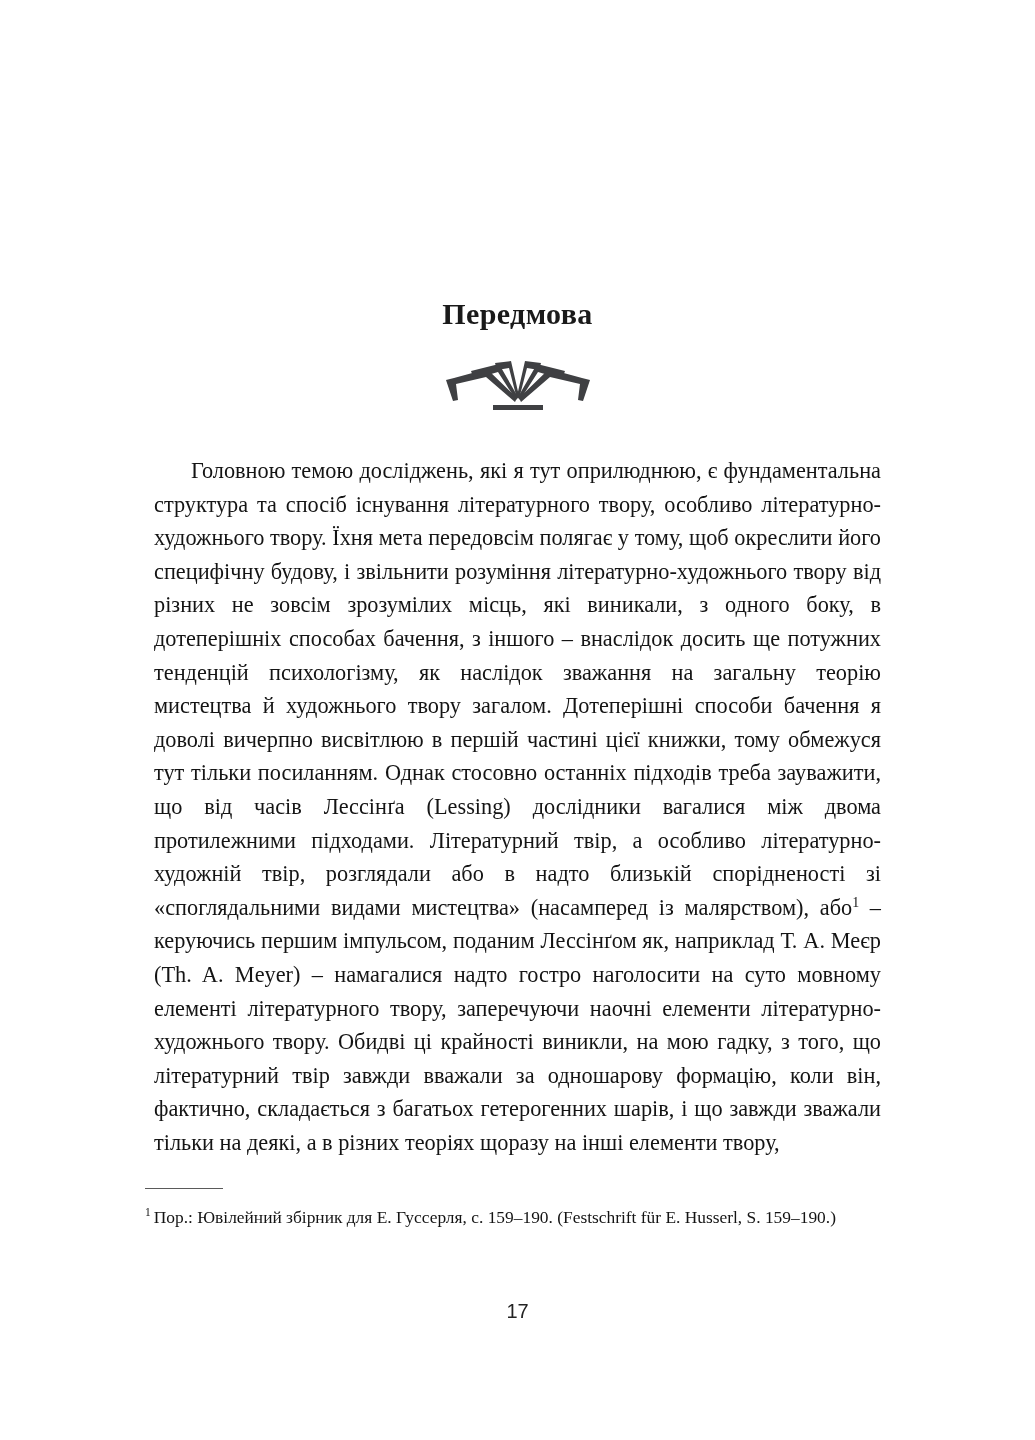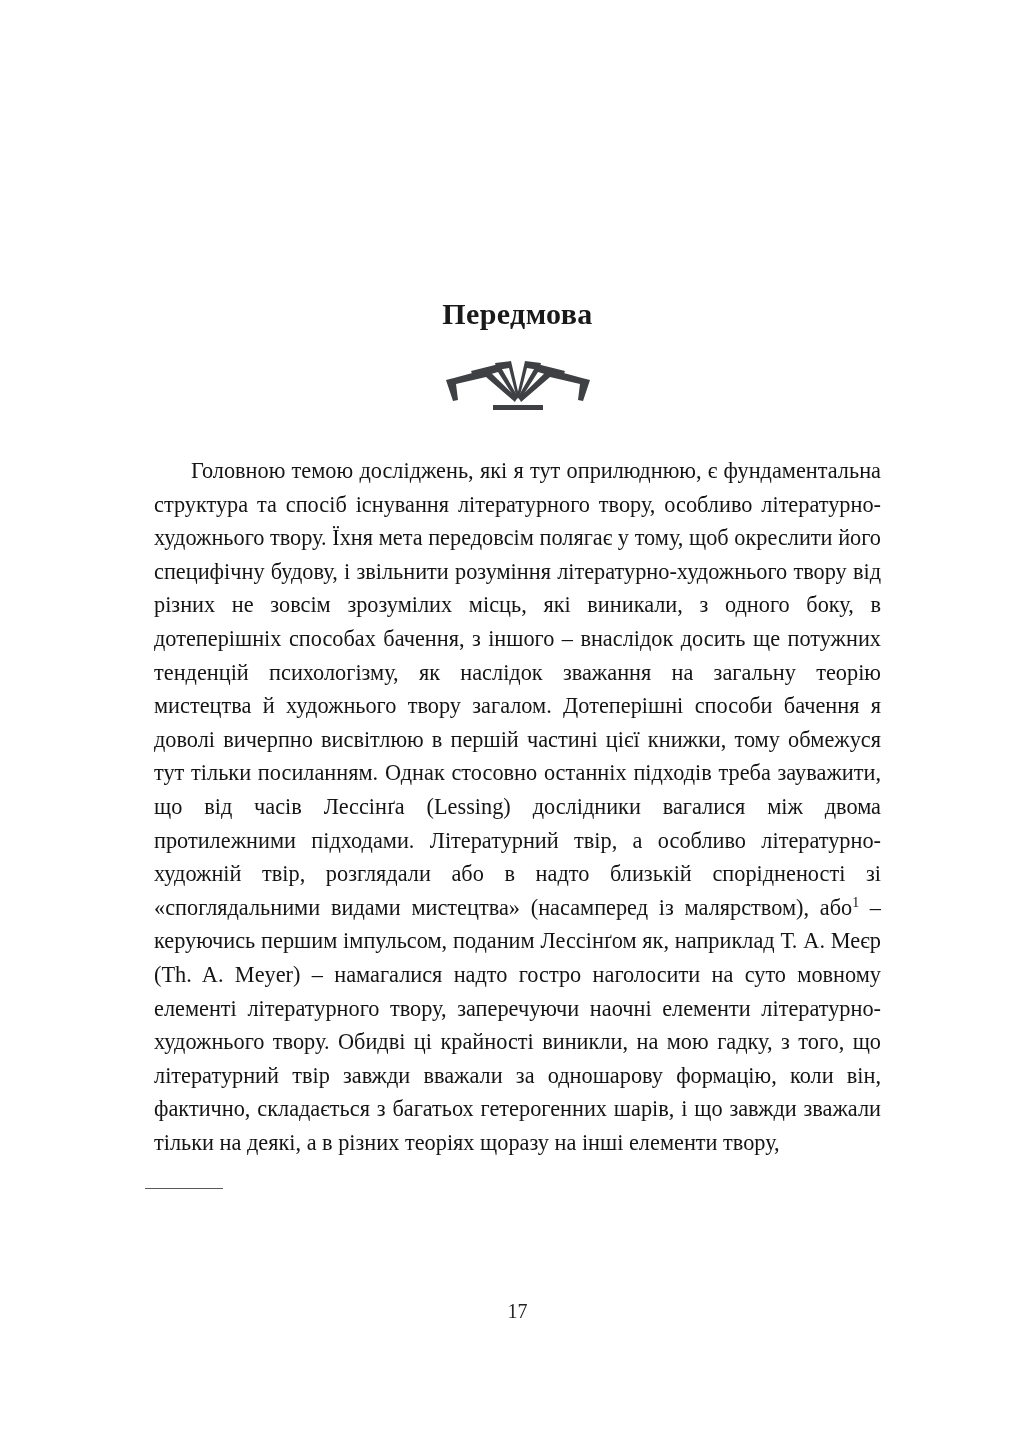--- a/index.html
+++ b/index.html
@@ -147,6 +147,7 @@
 
   <div class="footnote-area">
     <div class="footnote-rule"></div>
+    <p class="footnote-text"><span class="fn-marker">1</span><span>Пор.: Ювілейний збірник для Е. Гуссерля, с. 159–190. (Festschrift für E. Husserl, S. 159–190.)</span></p>
   </div>
 
   <div class="folio">17</div>

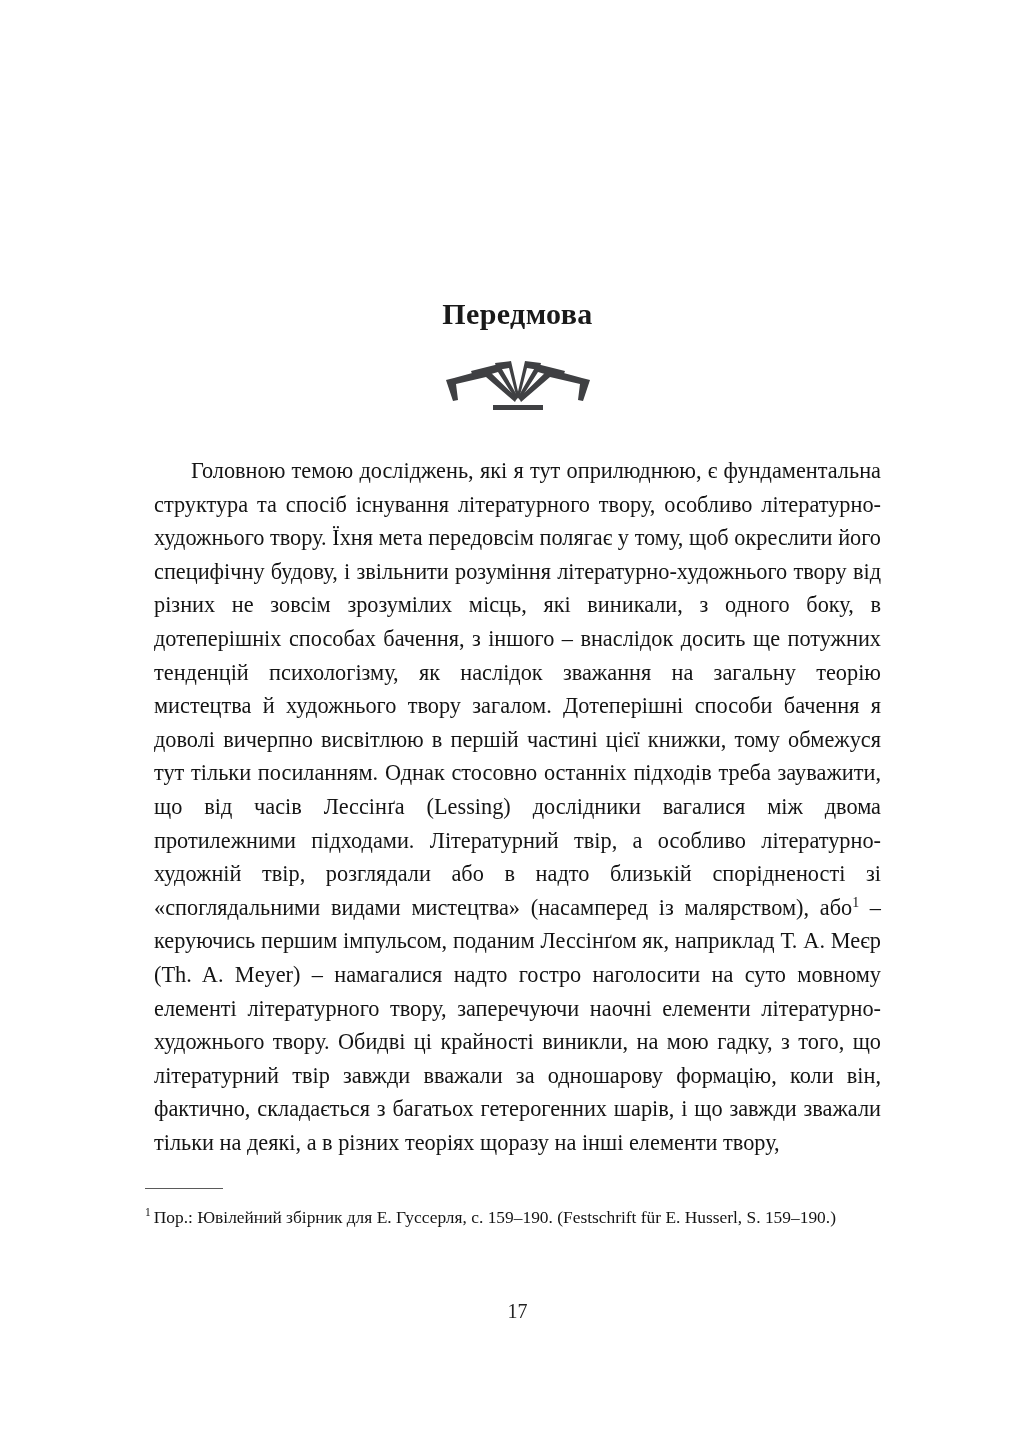--- a/index.html
+++ b/index.html
@@ -104,7 +104,7 @@
     right: 0;
     top: 1300px;
     text-align: center;
-    font-family: Liberation Serif, serif;
+    font-family: Liberation Sans, sans-serif;
     font-size: 20px;
     color: #232323;
   }

